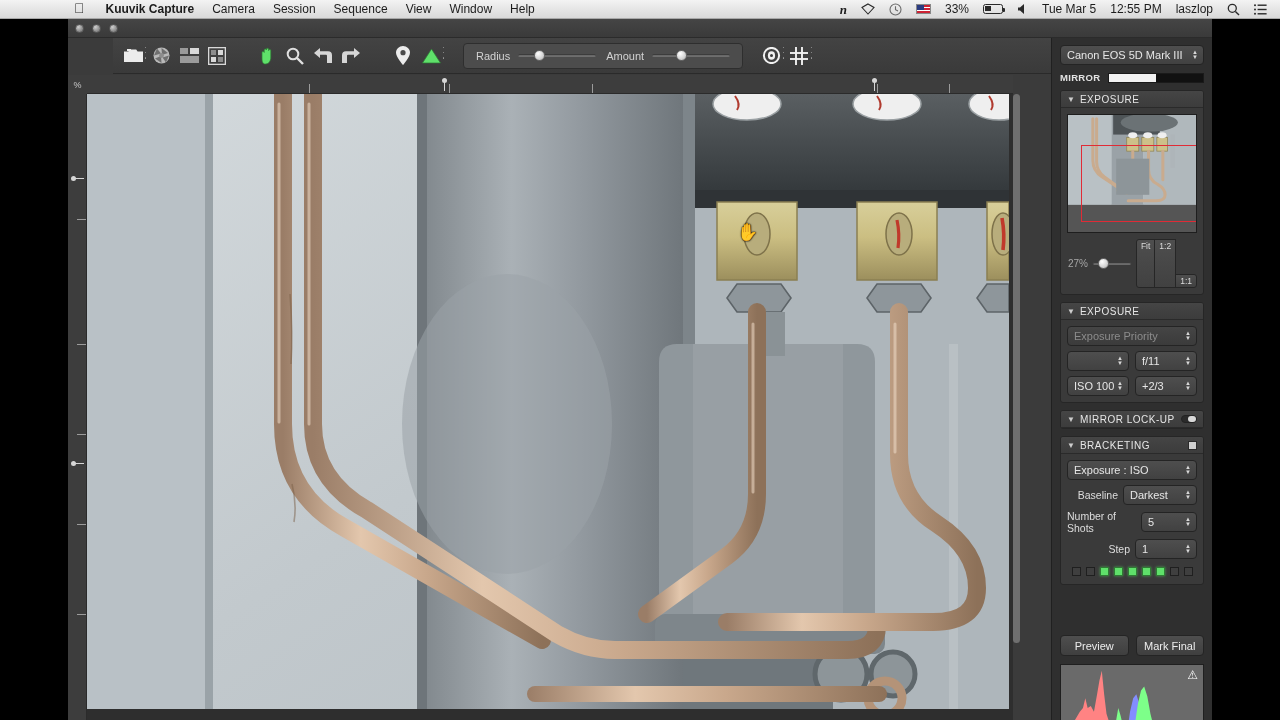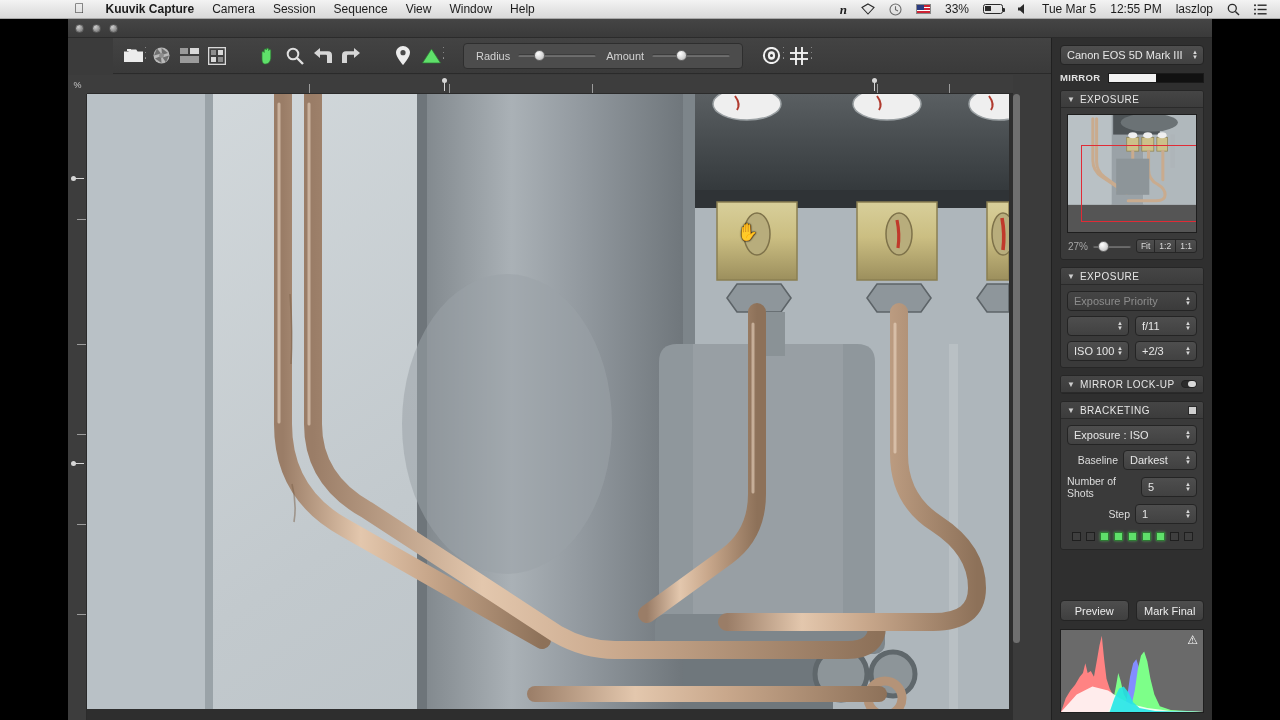--- a/index.html
+++ b/index.html
@@ -127,7 +127,7 @@
   .zbtn { font-size:8.5px; color:#dcdcdc; background:linear-gradient(#4e4e4e,#414141);
     border:1px solid #262626; padding:1px 4px; margin-left:-1px; }
   .zbtn:first-child { border-radius:3px 0 0 3px; margin-left:0; }
-  .zbtn:last-child { border-radius:0 3px 3px 0; }
+  .zbtn:last-child { border-radius:0 3px 3px 0;margin-top:35px; }
 
   .row { display:flex; align-items:center; gap:5px; margin-top:5px; }
   .row .lbl { font-size:10.5px; color:#ddd; margin-left:auto; }

